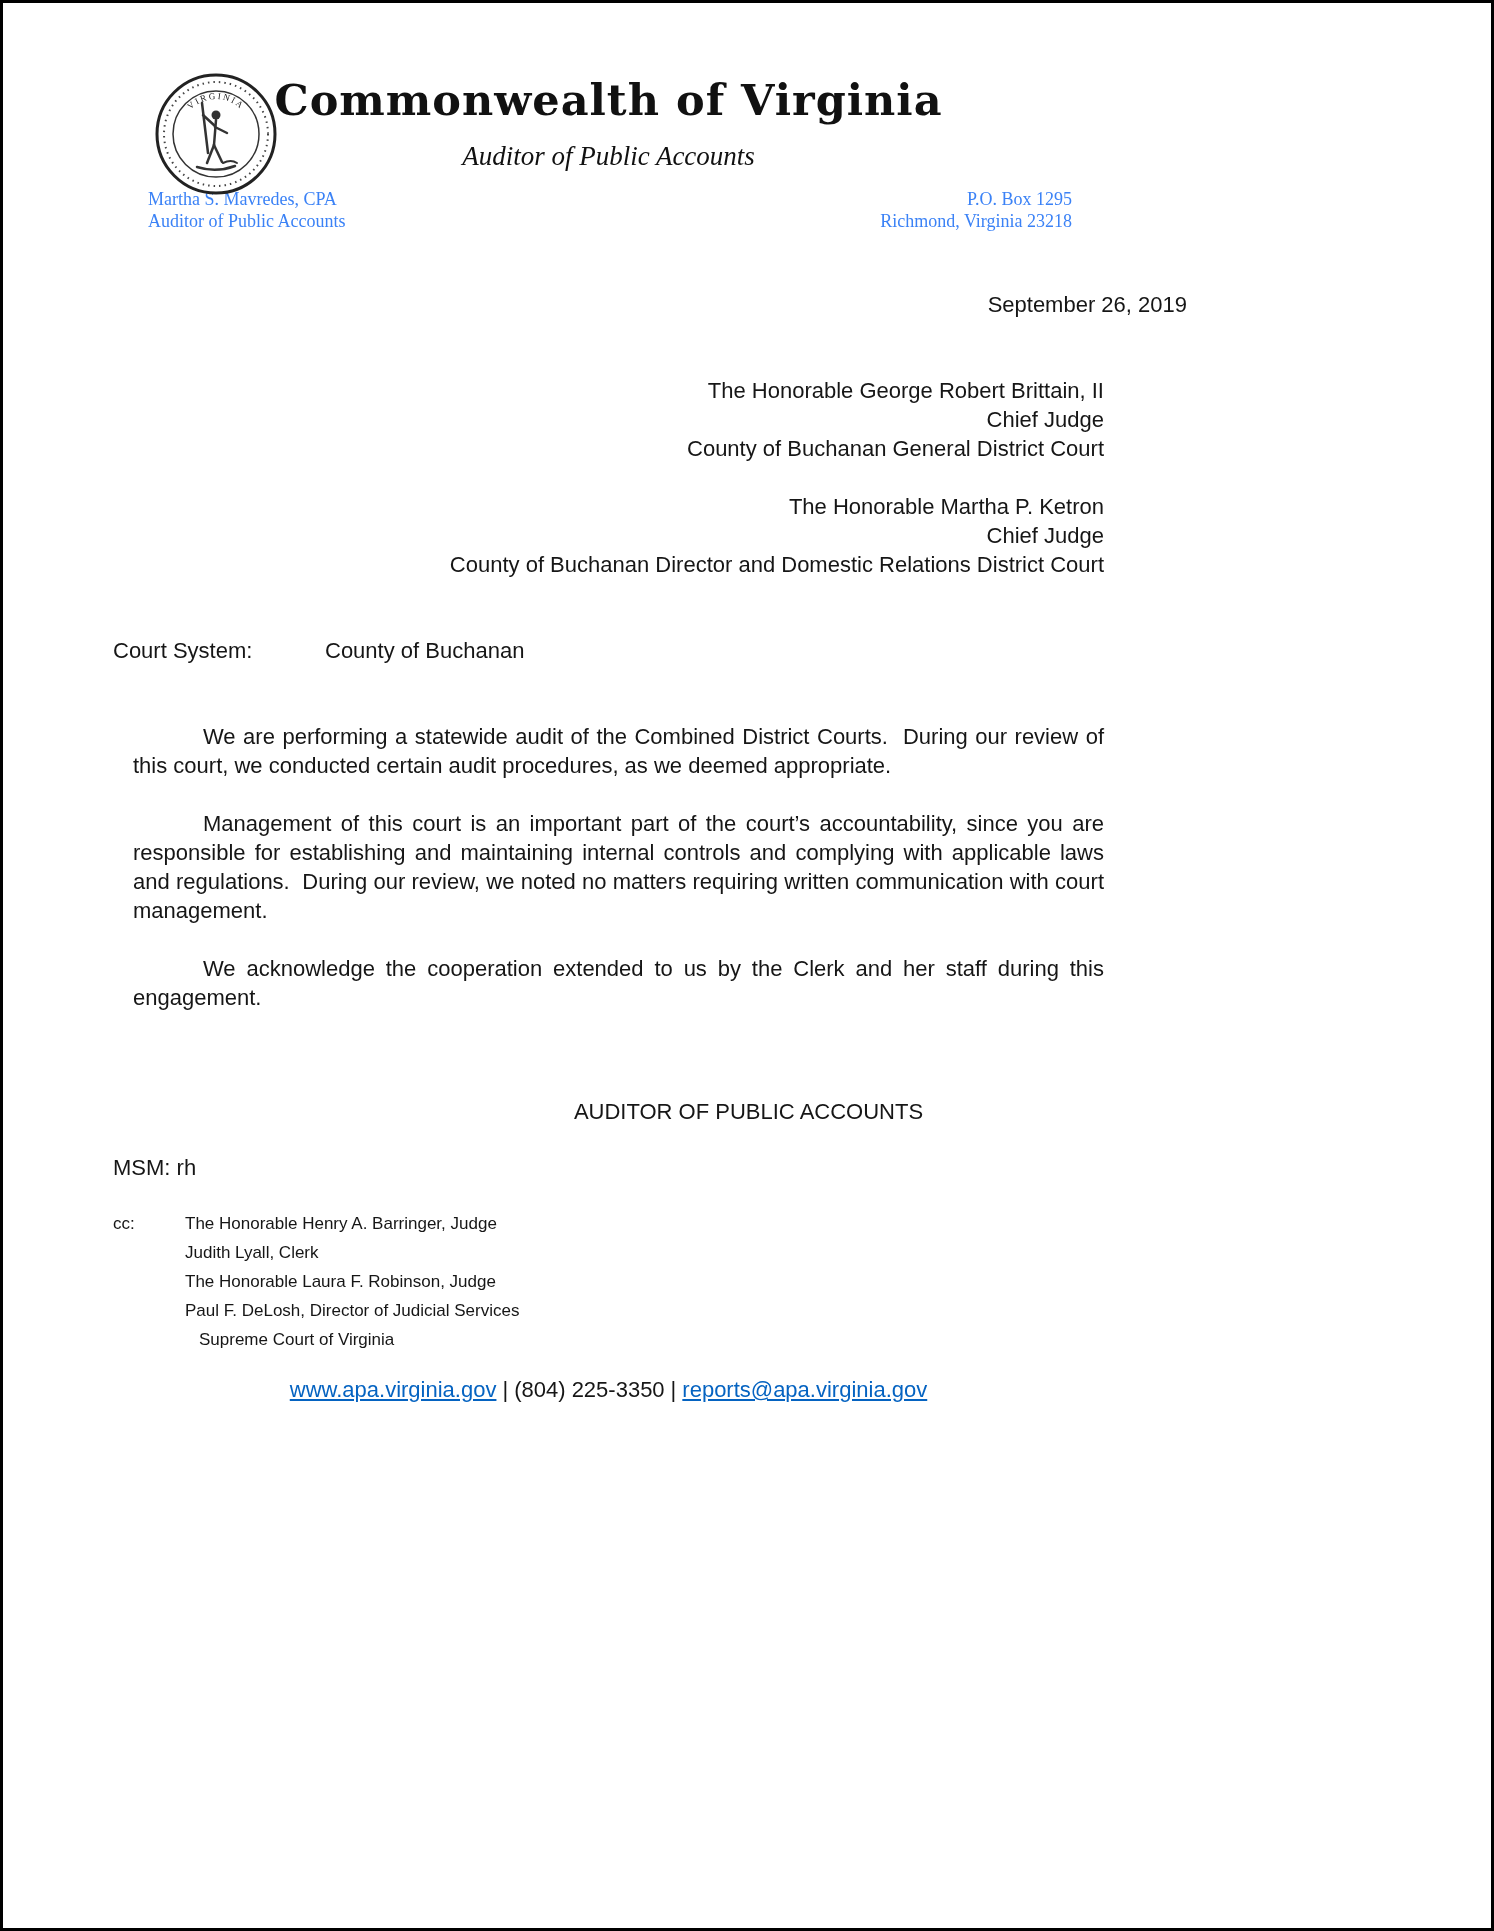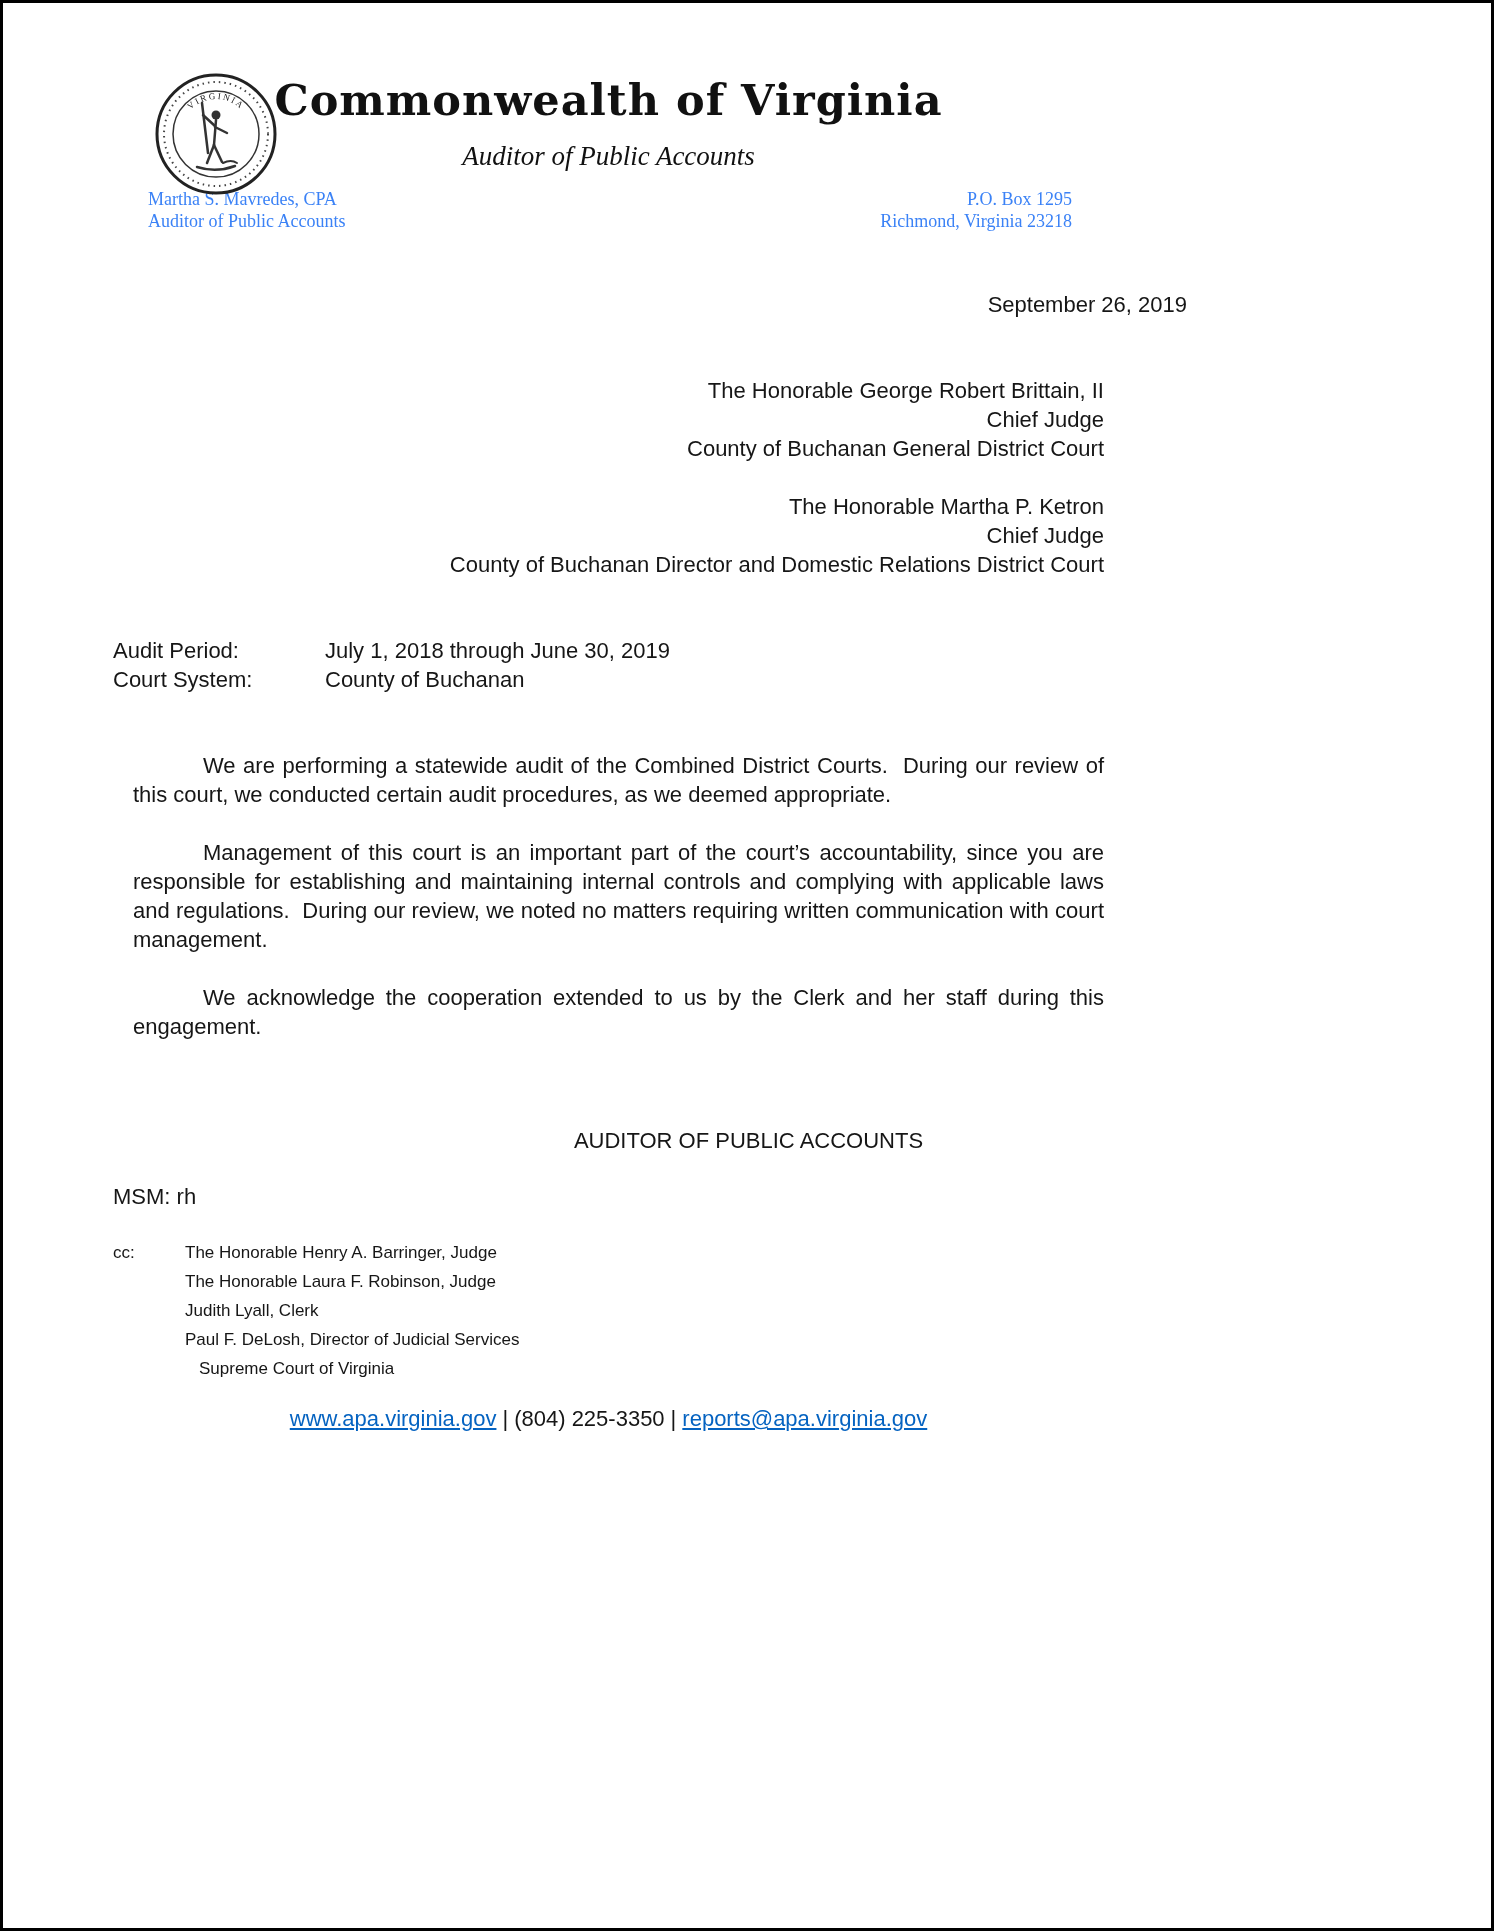--- a/index.html
+++ b/index.html
@@ -159,10 +159,6 @@
 
     <div class="details">
       <div class="detail-row">
-        <div class="detail-label">Audit Period:</div>
-        <div class="detail-value">July 1, 2018 through June 30, 2019</div>
-      </div>
-      <div class="detail-row">
         <div class="detail-label">Court System:</div>
         <div class="detail-value">County of Buchanan</div>
       </div>

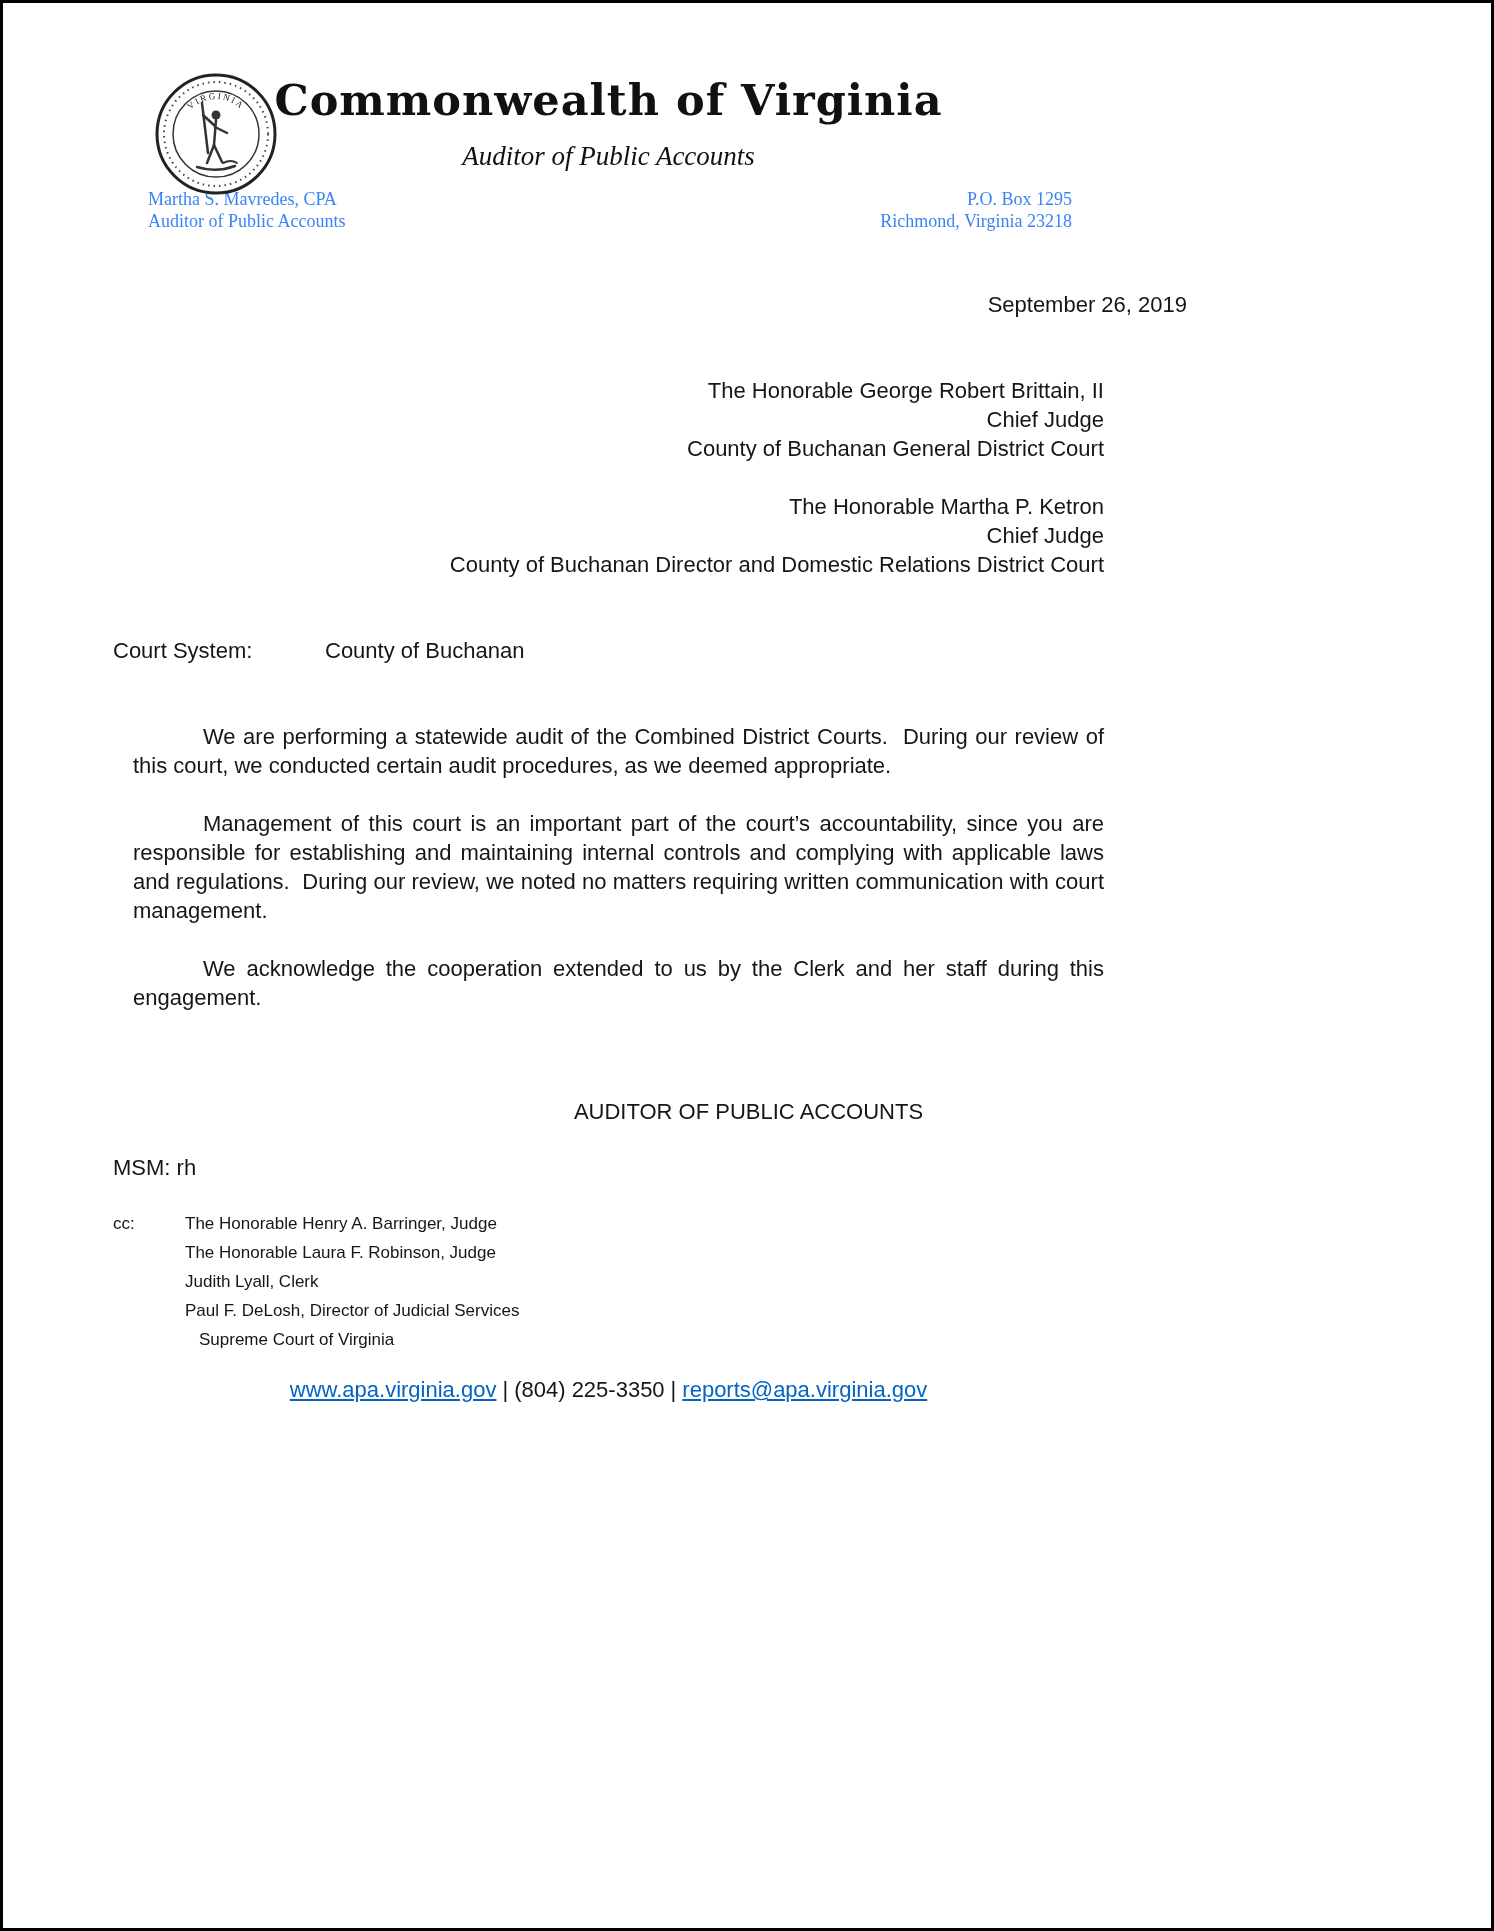--- a/index.html
+++ b/index.html
@@ -178,8 +178,8 @@
       <div class="cc-label">cc:</div>
       <div class="cc-list">
         <div>The Honorable Henry A. Barringer, Judge</div>
+        <div>Judith Lyall, Clerk</div>
         <div>The Honorable Laura F. Robinson, Judge</div>
-        <div>Judith Lyall, Clerk</div>
         <div>Paul F. DeLosh, Director of Judicial Services</div>
         <div class="cc-item-indented">Supreme Court of Virginia</div>
       </div>

